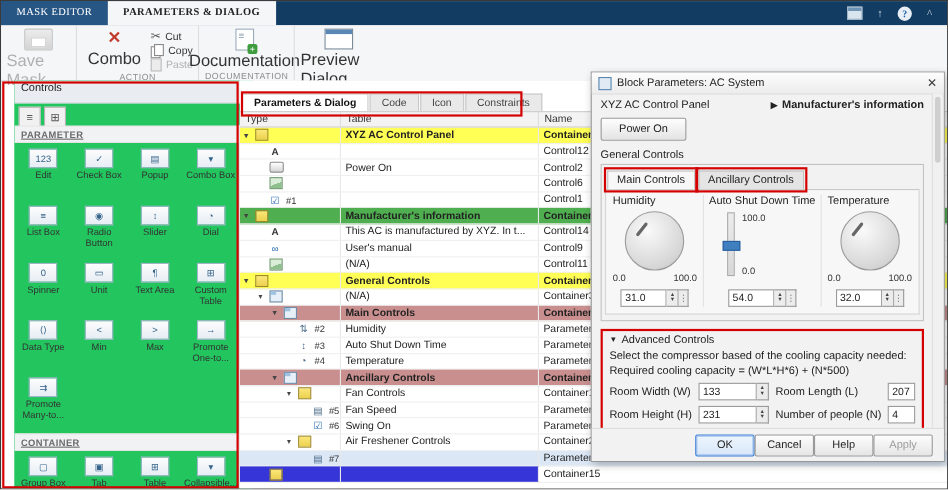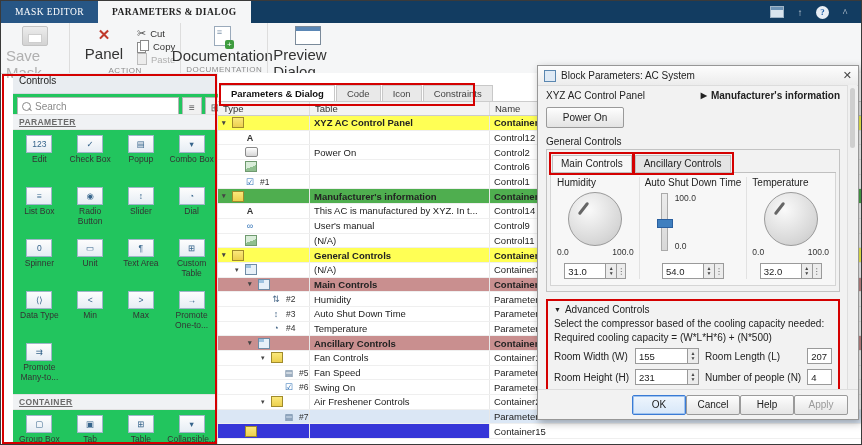--- a/index.html
+++ b/index.html
@@ -167,7 +167,7 @@
       <div class="rgroup-top">
         <div class="rbig">
           <span class="icon-delete">✕</span>
-          <span class="lbl">Panel</span>
+          <span class="lbl">Combo</span>
         </div>
         <div class="smallcol">
           <div class="smallbtn">

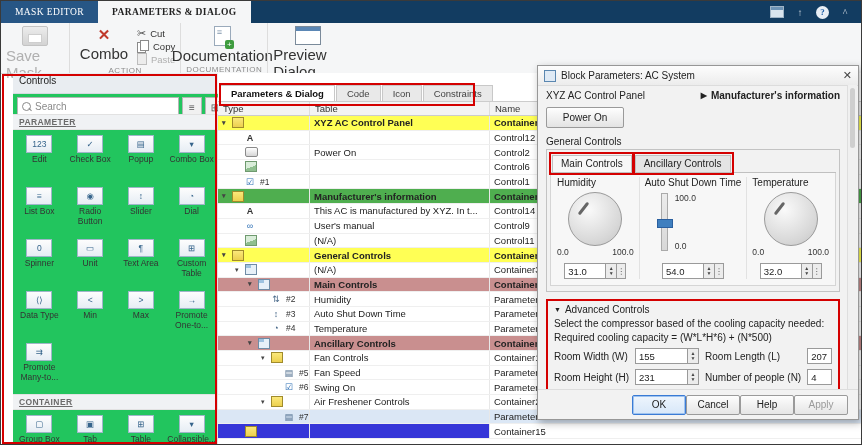--- a/index.html
+++ b/index.html
@@ -209,10 +209,6 @@
   <div class="controls-panel">
     <div class="cp-header">Controls</div>
     <div class="cp-search-row">
-      <div class="search-box">
-        <span class="mag"></span>
-        <span>Search</span>
-      </div>
       <div class="viewbtn">
           <span>≡</span>
         </div>

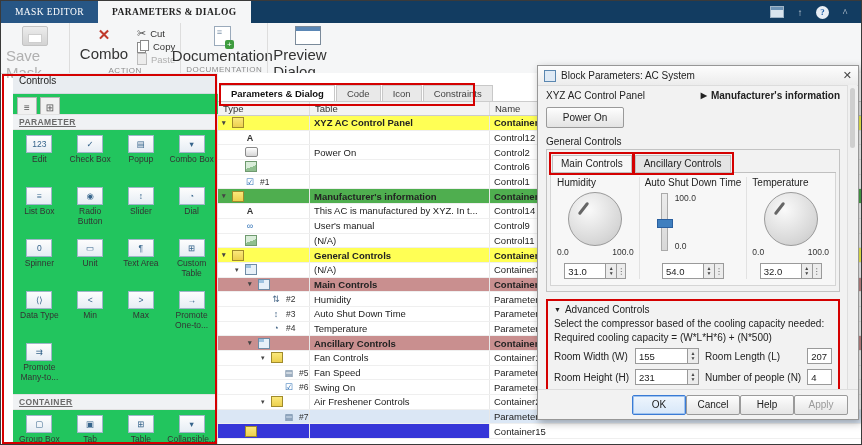--- a/index.html
+++ b/index.html
@@ -600,7 +600,7 @@
         <div class="adv-grid">
           <span>Room Width (W)</span>
           <div class="fspin">
-            <div class="vb-num" style="flex:1">155</div>
+            <div class="vb-num" style="flex:1">133</div>
             <div class="vb-spin">
                 <span>▲</span>
                 <span>▼</span>

